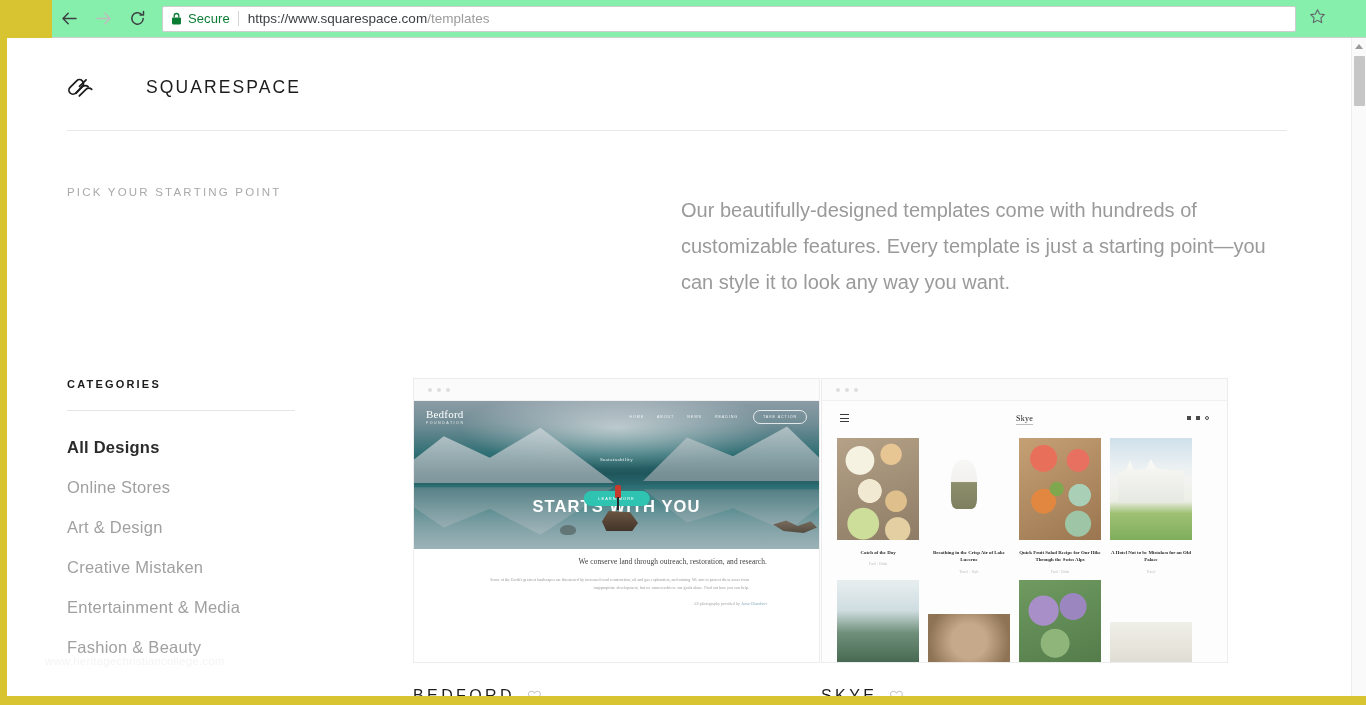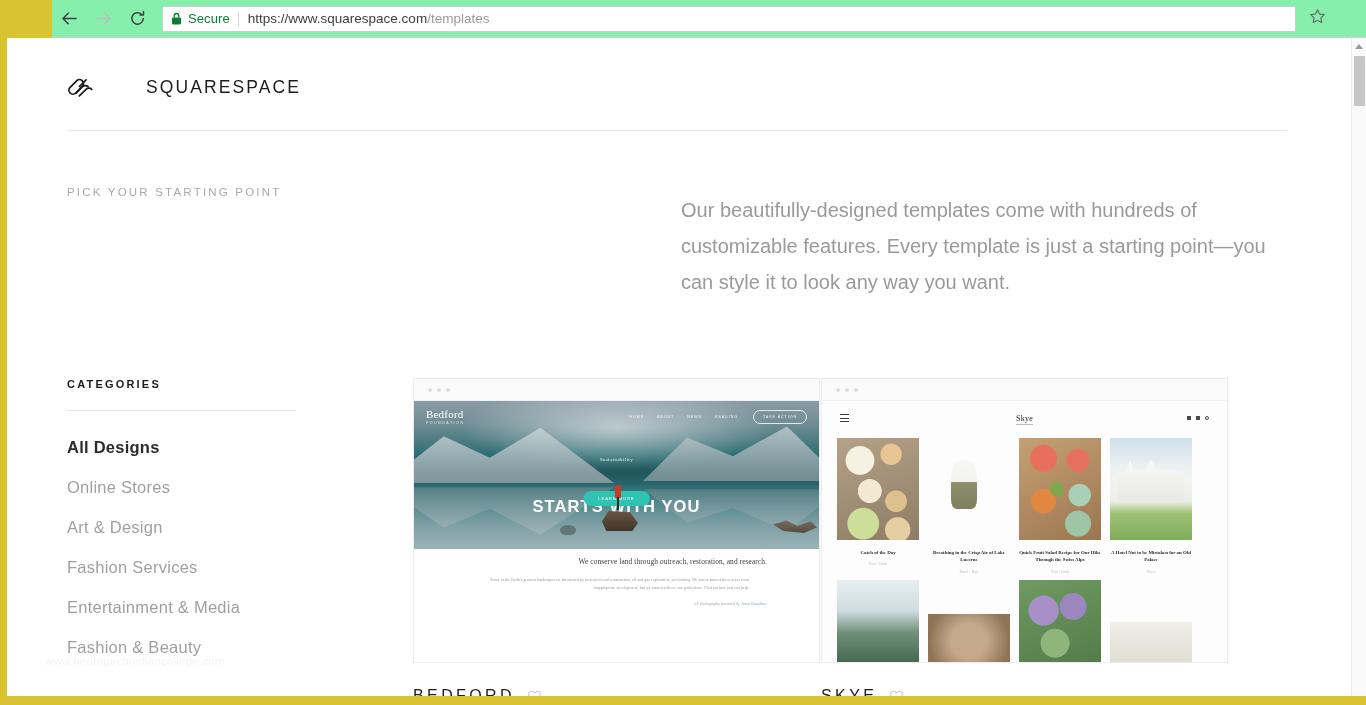--- a/index.html
+++ b/index.html
@@ -460,7 +460,7 @@
             <div class="cat active">All Designs</div>
             <div class="cat">Online Stores</div>
             <div class="cat">Art &amp; Design</div>
-            <div class="cat">Fashion Services</div>
+            <div class="cat">Creative Mistaken</div>
             <div class="cat">Entertainment &amp; Media</div>
             <div class="cat">Fashion &amp; Beauty</div>
           </div>

